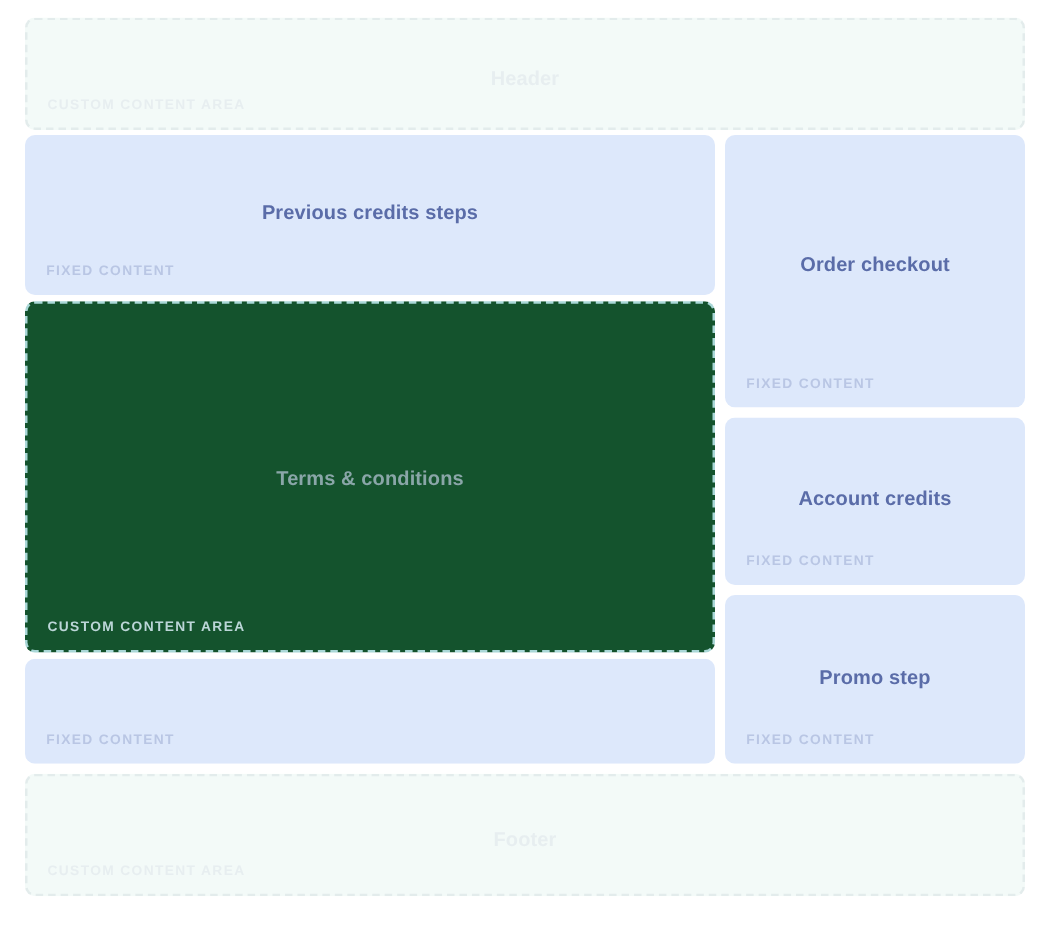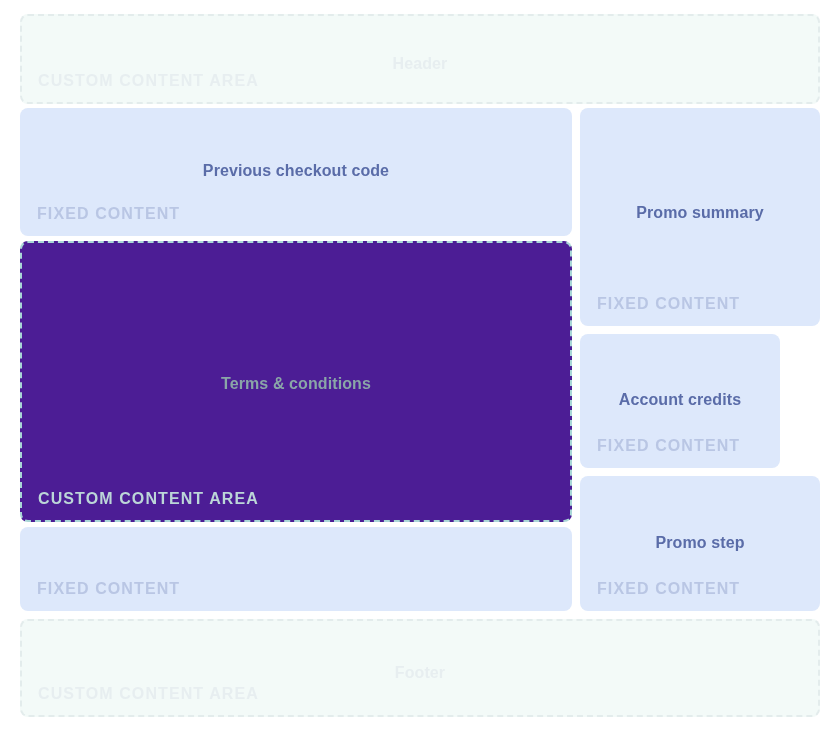--- a/index.html
+++ b/index.html
@@ -173,7 +173,7 @@
   </div>
 
   <div class="slot fixed prev-slot">
-    <div class="slot-title">Previous checkout code</div>
+    <div class="slot-title">Previous credits steps</div>
     <div class="slot-tag">FIXED CONTENT</div>
   </div>
 

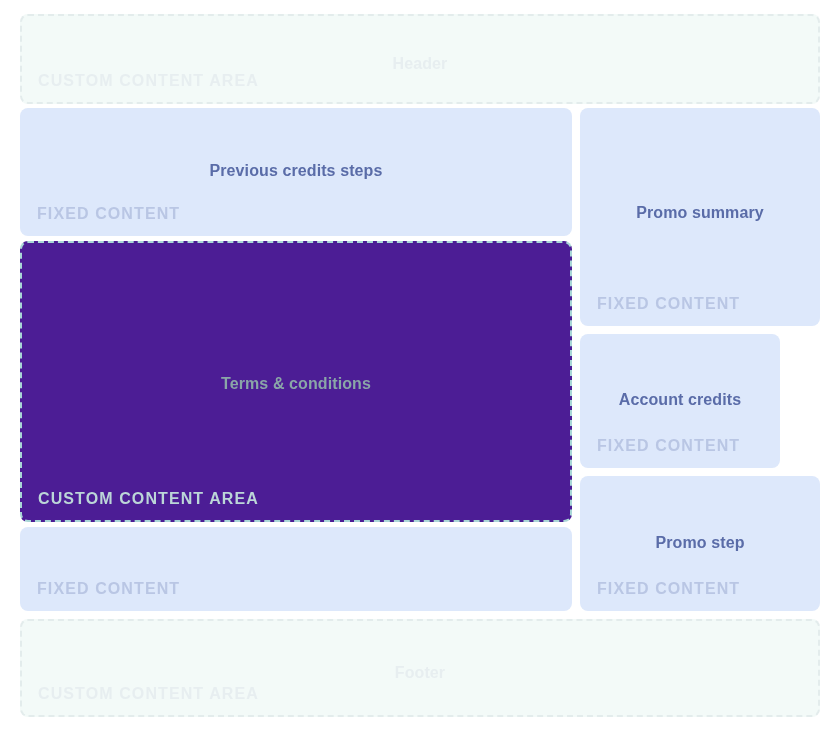--- a/index.html
+++ b/index.html
@@ -73,7 +73,7 @@
     position: absolute;
     left: 16px;
     bottom: 12px;
-    font-size: 16px;
+    font-size: 11px;
     font-weight: bold;
     letter-spacing: 1.1px;
     text-transform: uppercase;

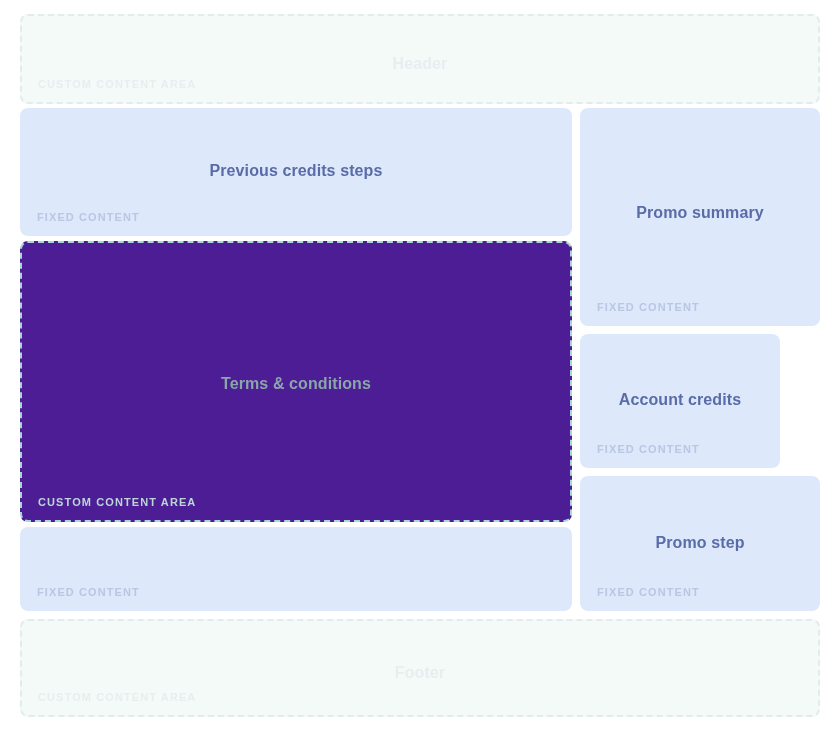--- a/index.html
+++ b/index.html
@@ -187,7 +187,7 @@
   </div>
 
   <div class="slot fixed order-slot">
-    <div class="slot-title">Promo summary</div>
+    <div class="slot-title">Order checkout</div>
     <div class="slot-tag">FIXED CONTENT</div>
   </div>
 

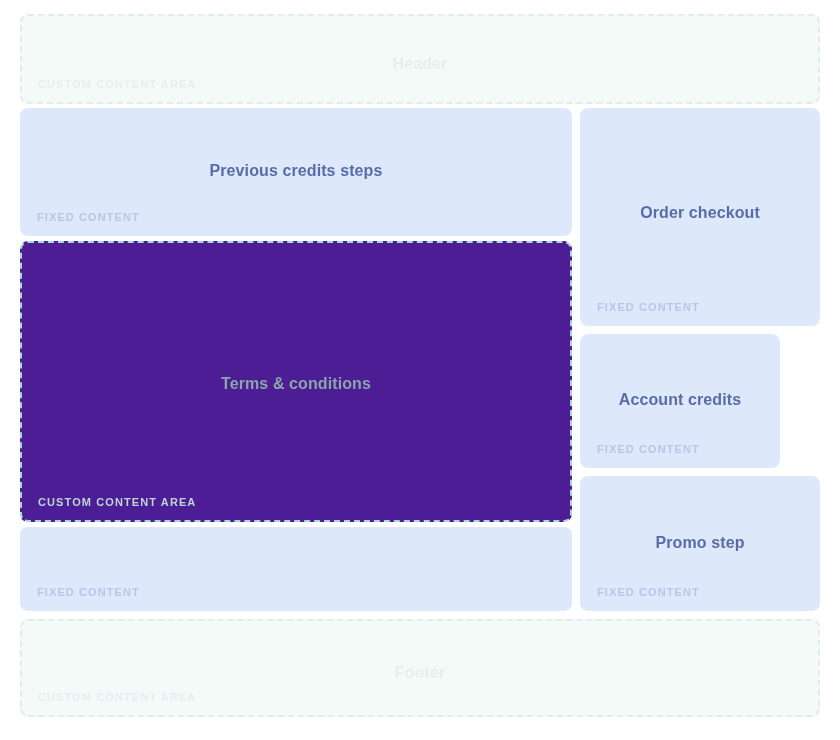--- a/index.html
+++ b/index.html
@@ -43,7 +43,7 @@
   }
 
   .slot.custom.teal {
-    background: #4c1d95;
+    background: #14532d;
     border: 2px dashed #a9d7d7;
   }
 

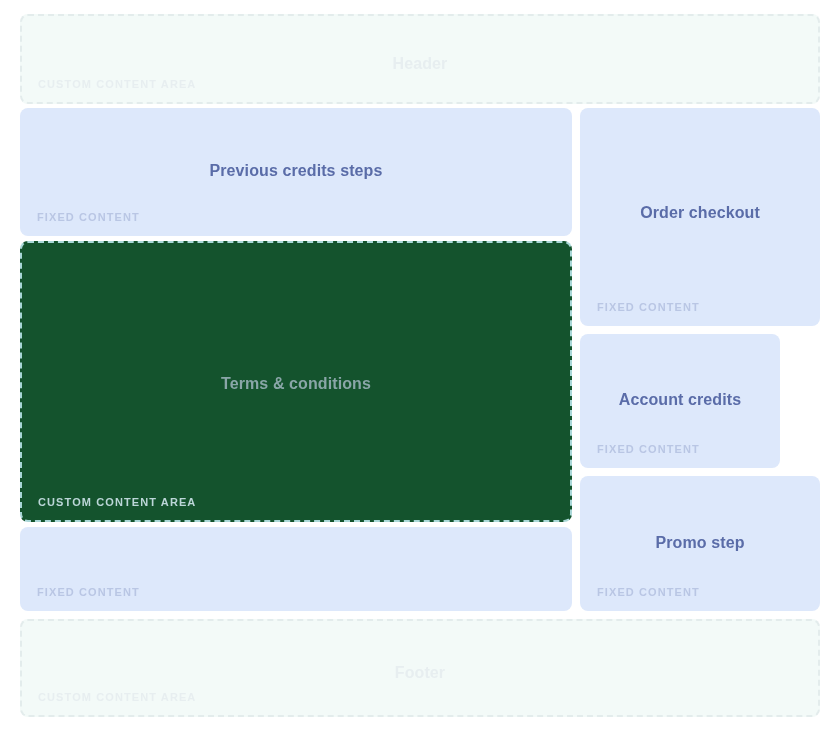--- a/index.html
+++ b/index.html
@@ -139,7 +139,7 @@
     position: absolute;
     left: 580px;
     top: 334px;
-    width: 200px;
+    width: 240px;
     height: 134px;
   }
   .credits-slot .slot-title { top: 55px; }

